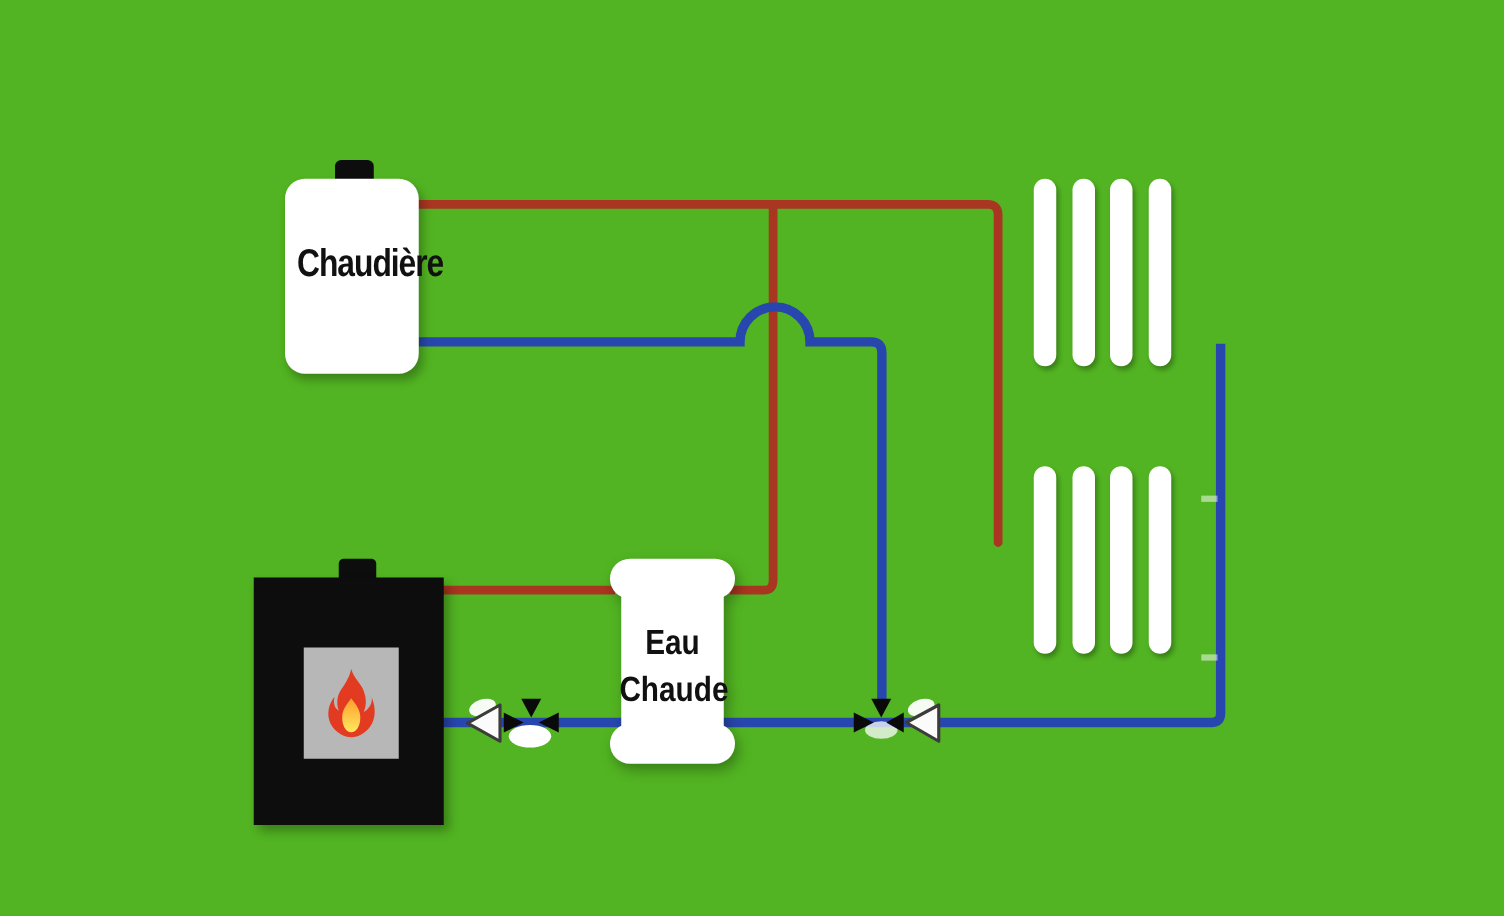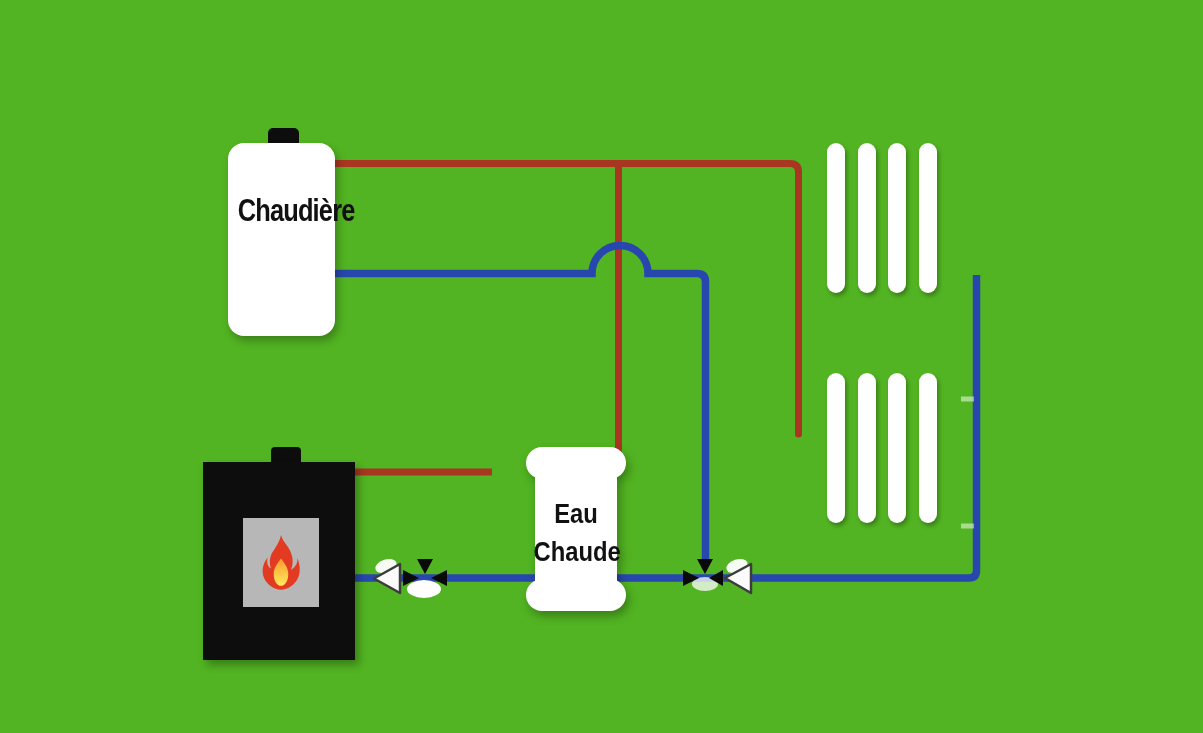--- a/index.html
+++ b/index.html
@@ -24,7 +24,7 @@
     background:var(--component-fill,#ffffff);
     box-shadow:3px 5px 8px rgba(0,0,0,0.28);
   }
-  .boiler{left:228px;top:143px;width:107px;height:193px;border-radius:16px;z-index:2;}
+  .boiler{left:228px;top:143px;width:107px;height:156px;border-radius:16px;z-index:2;}
   .boiler-chimney{left:268px;top:128px;width:31px;height:20px;background:var(--stove-body,#0d0d0d);border-radius:5px 5px 0 0;z-index:2;}
   .boiler-label{
     left:0;top:50px;width:100%;text-align:center;

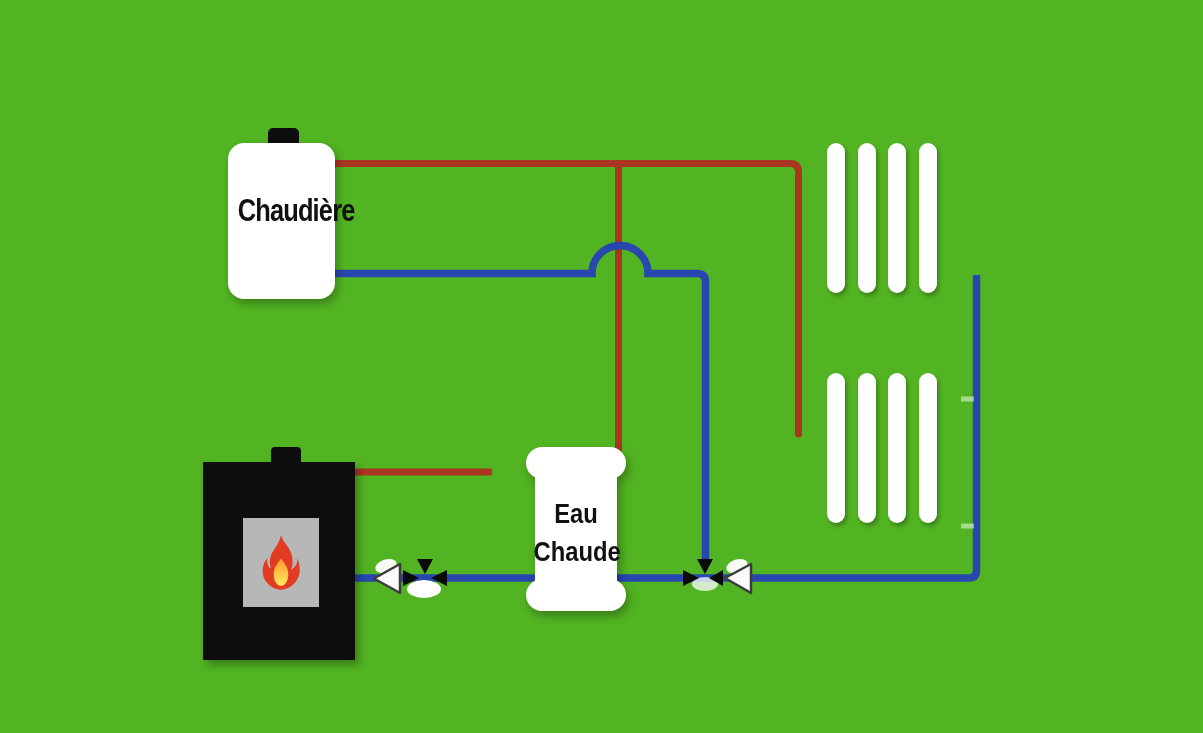--- a/index.html
+++ b/index.html
@@ -46,7 +46,7 @@
   .stove-chimney{left:271px;top:447px;width:30px;height:18px;background:var(--stove-body,#0d0d0d);border-radius:4px 4px 0 0;z-index:2;}
   .stove-panel{left:40px;top:56px;width:76px;height:89px;background:var(--stove-panel,#b7b7b7);display:flex;align-items:center;justify-content:center;}
 
-  .tank{left:488px;top:447px;width:100px;height:128px;z-index:2;filter:drop-shadow(3px 5px 5px rgba(0,0,0,0.3));margin-left:38px;}
+  .tank{left:488px;top:447px;width:100px;height:128px;z-index:2;filter:drop-shadow(3px 5px 5px rgba(0,0,0,0.3));}
   .tank-cap-top{left:0;top:0;width:100px;height:32px;border-radius:16px;background:var(--component-fill,#ffffff);}
   .tank-cap-bottom{left:0;top:132px;width:100px;height:32px;border-radius:16px;background:var(--component-fill,#ffffff);}
   .tank-body{left:9px;top:12px;width:82px;height:140px;background:var(--component-fill,#ffffff);}

